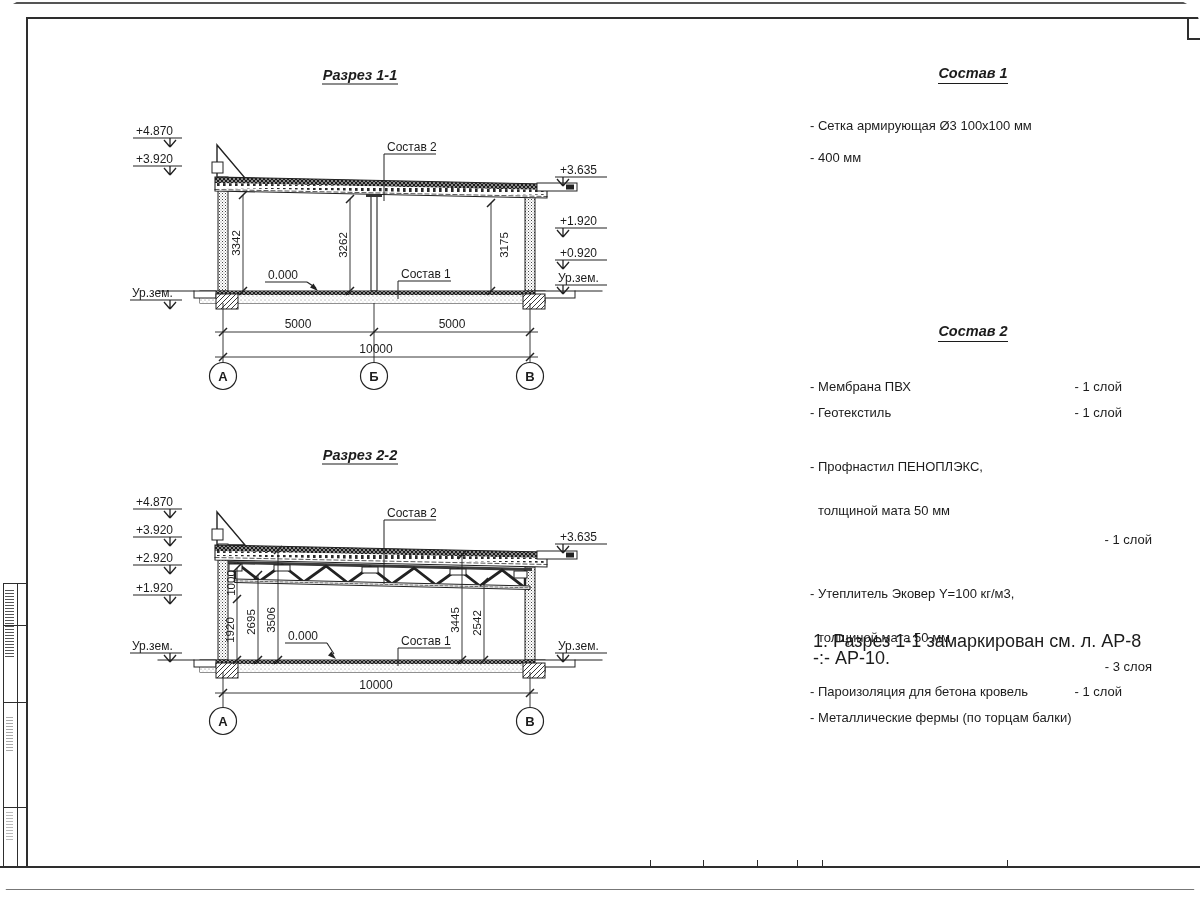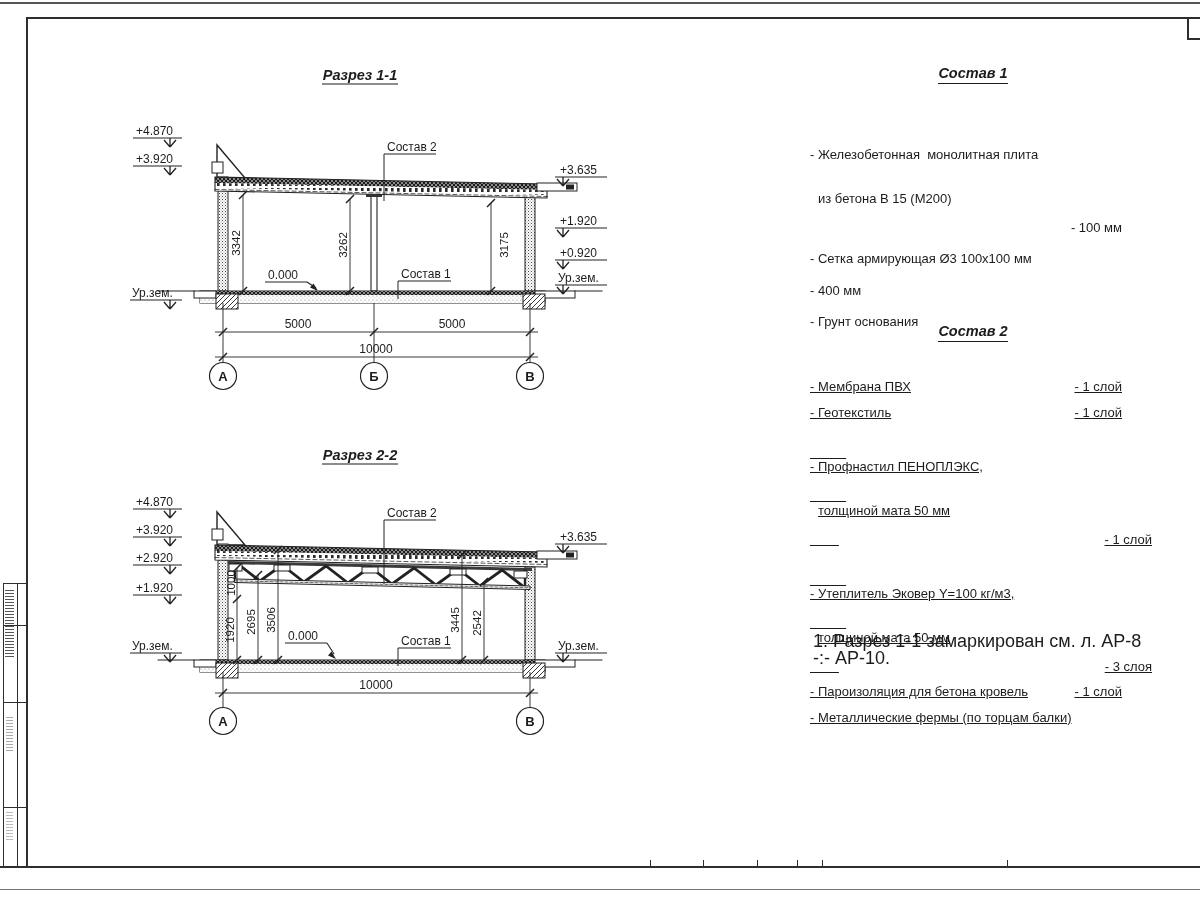--- a/index.html
+++ b/index.html
@@ -4,7 +4,7 @@
 <style>
   html,body{margin:0;padding:0;background:#fff;}
   .sheet{position:relative;width:1200px;height:900px;background:#ffffff;overflow:hidden;
-         font-family:"Liberation Sans", sans-serif;color:#1c1c1c;}
+         font-family:"Liberation Sans", sans-serif;color:#1c1c1c;border-radius:27px;}
   .hline,.vline{position:absolute;background:#2e2e2e;}
   .sheet svg{position:absolute;}
   svg text{font-family:"Liberation Sans", sans-serif;fill:#1c1c1c;}

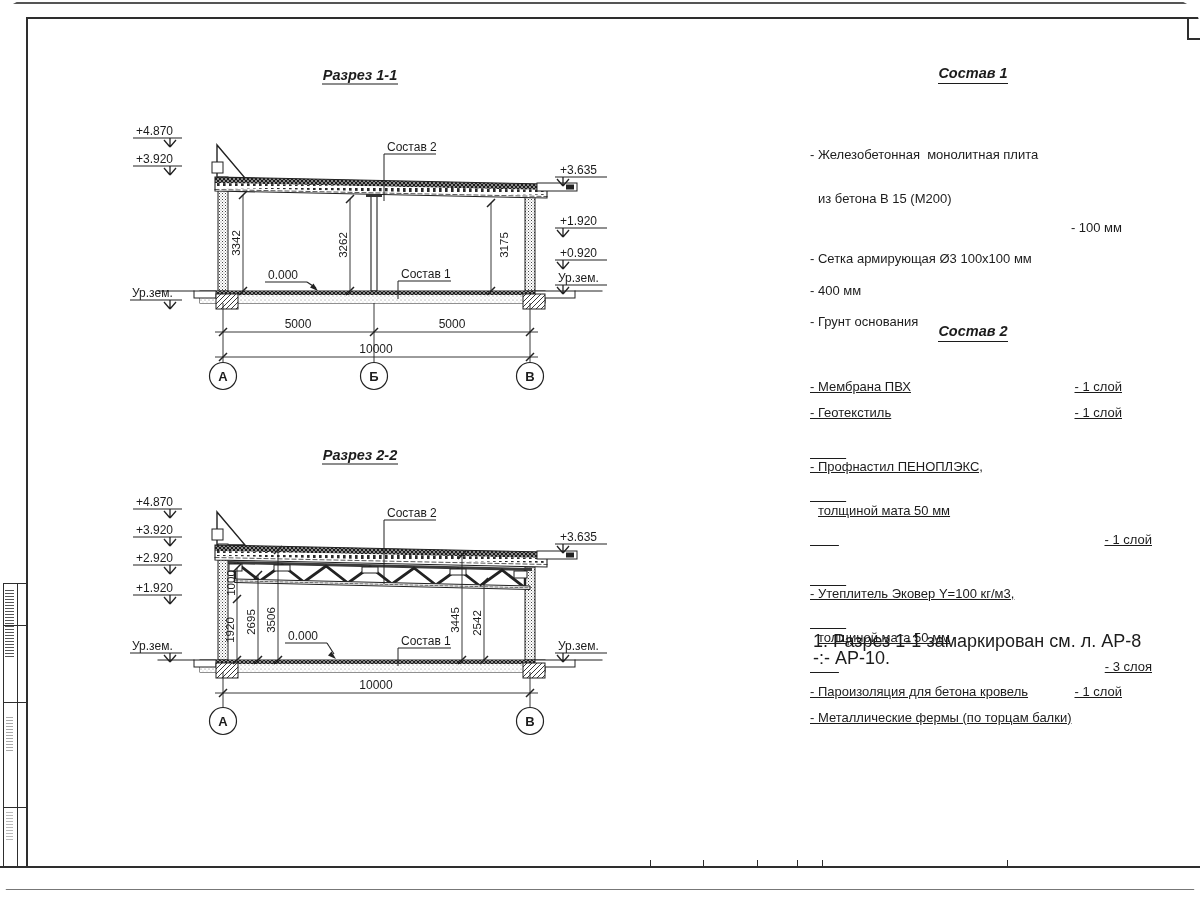--- a/index.html
+++ b/index.html
@@ -361,13 +361,6 @@
     <div class="col-title-wrap"><span class="col-title">Состав 1</span></div>
     <div class="spec-list">
       <div class="spec-item">
-        <div class="spec-lines">
-          <div>- Железобетонная  монолитная плита</div>
-          <div class="spec-line2">из бетона В 15 (М200)</div>
-        </div>
-        <span class="spec-val">- 100 мм</span>
-      </div>
-      <div class="spec-item">
         <div class="spec-lines"><div>- Сетка армирующая Ø3 100х100 мм</div></div>
       </div>
       <div class="spec-item">

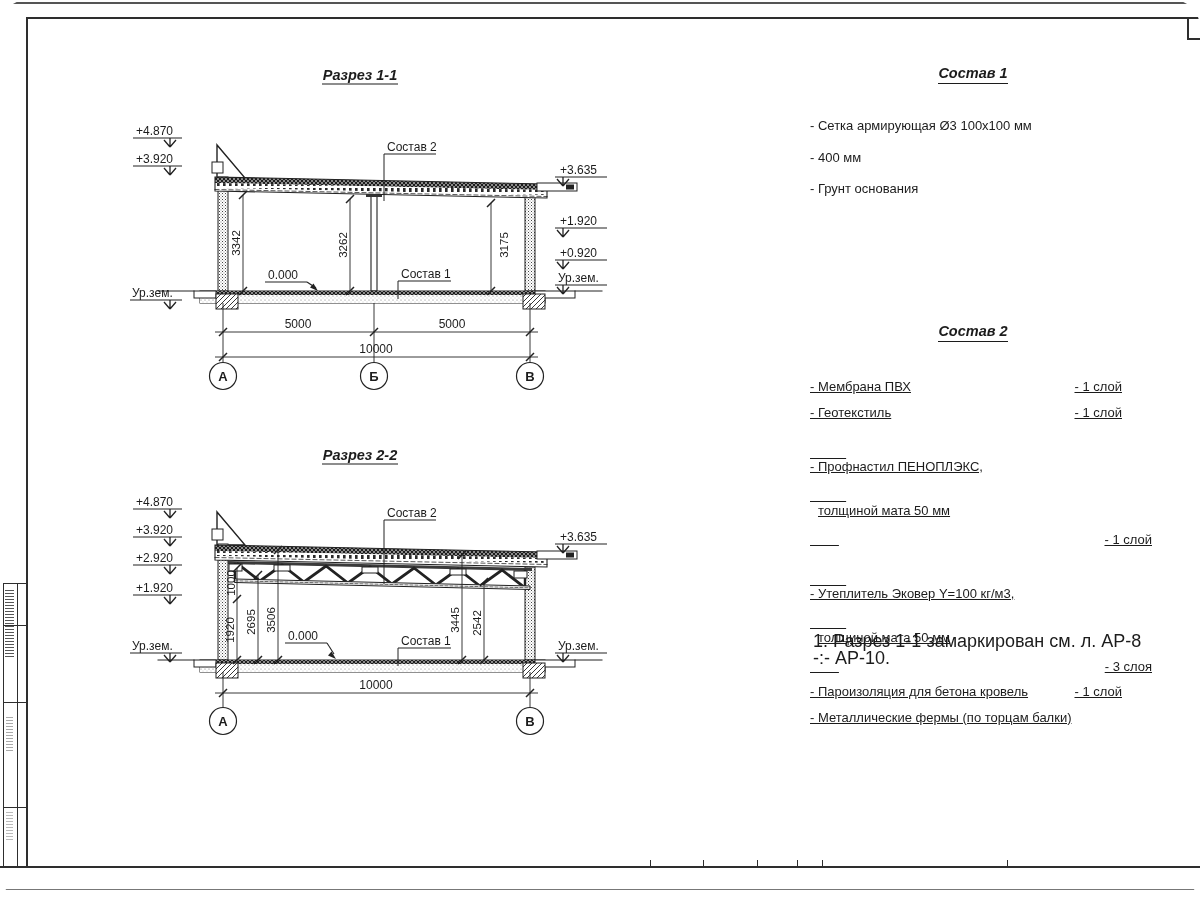--- a/index.html
+++ b/index.html
@@ -366,9 +366,6 @@
       <div class="spec-item">
         <span class="spec-val">- 400 мм</span>
       </div>
-      <div class="spec-item">
-        <div class="spec-lines"><div>- Грунт основания</div></div>
-      </div>
     </div>
   </div>
 

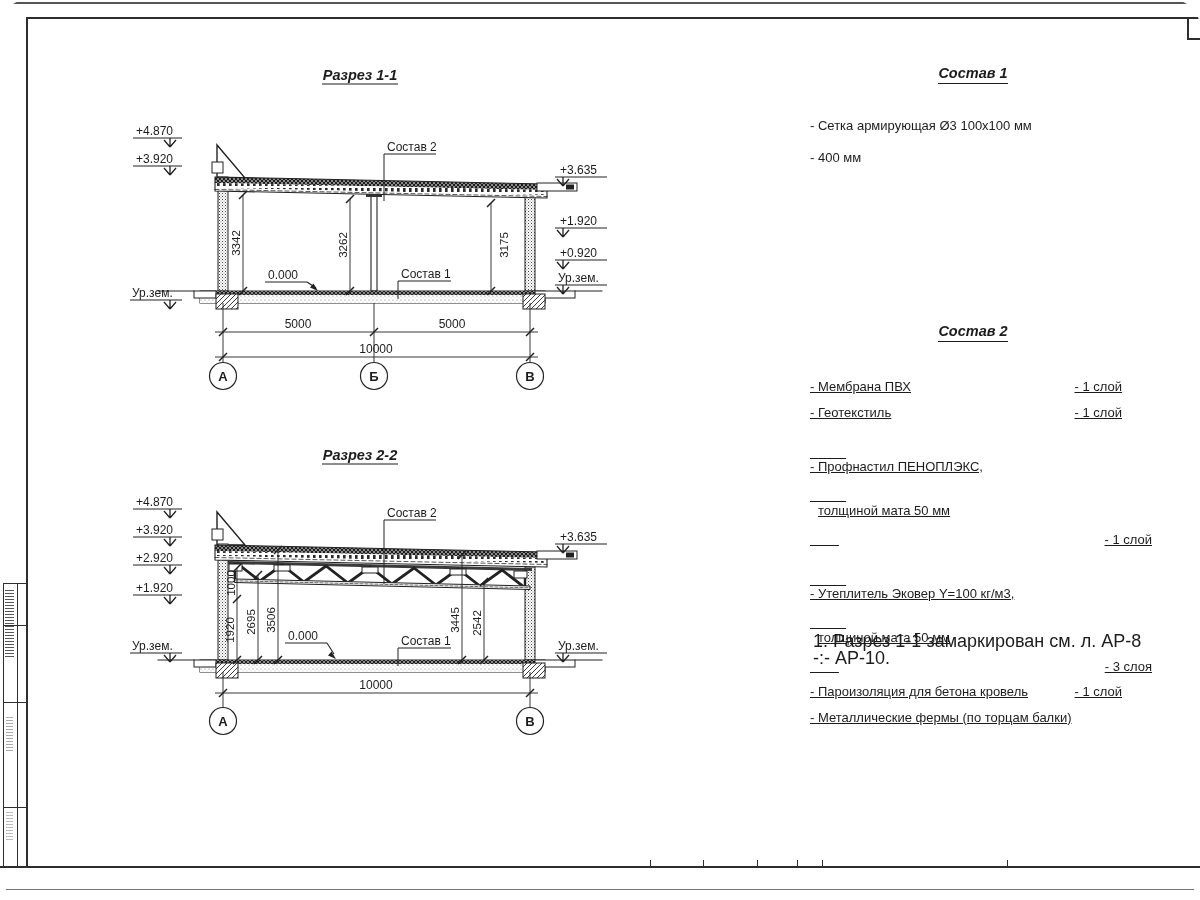--- a/index.html
+++ b/index.html
@@ -371,7 +371,7 @@
 
   <div class="col-block" style="left:810px;top:322px;">
     <div class="col-title-wrap"><span class="col-title">Состав 2</span></div>
-    <div class="spec-list" style="margin-top:38px;text-decoration:underline;">
+    <div class="spec-list" style="margin-top:38px;">
       <div class="spec-item s2">
         <div class="spec-lines"><div>- Мембрана ПВХ</div></div>
         <span class="spec-val">- 1 слой</span>

